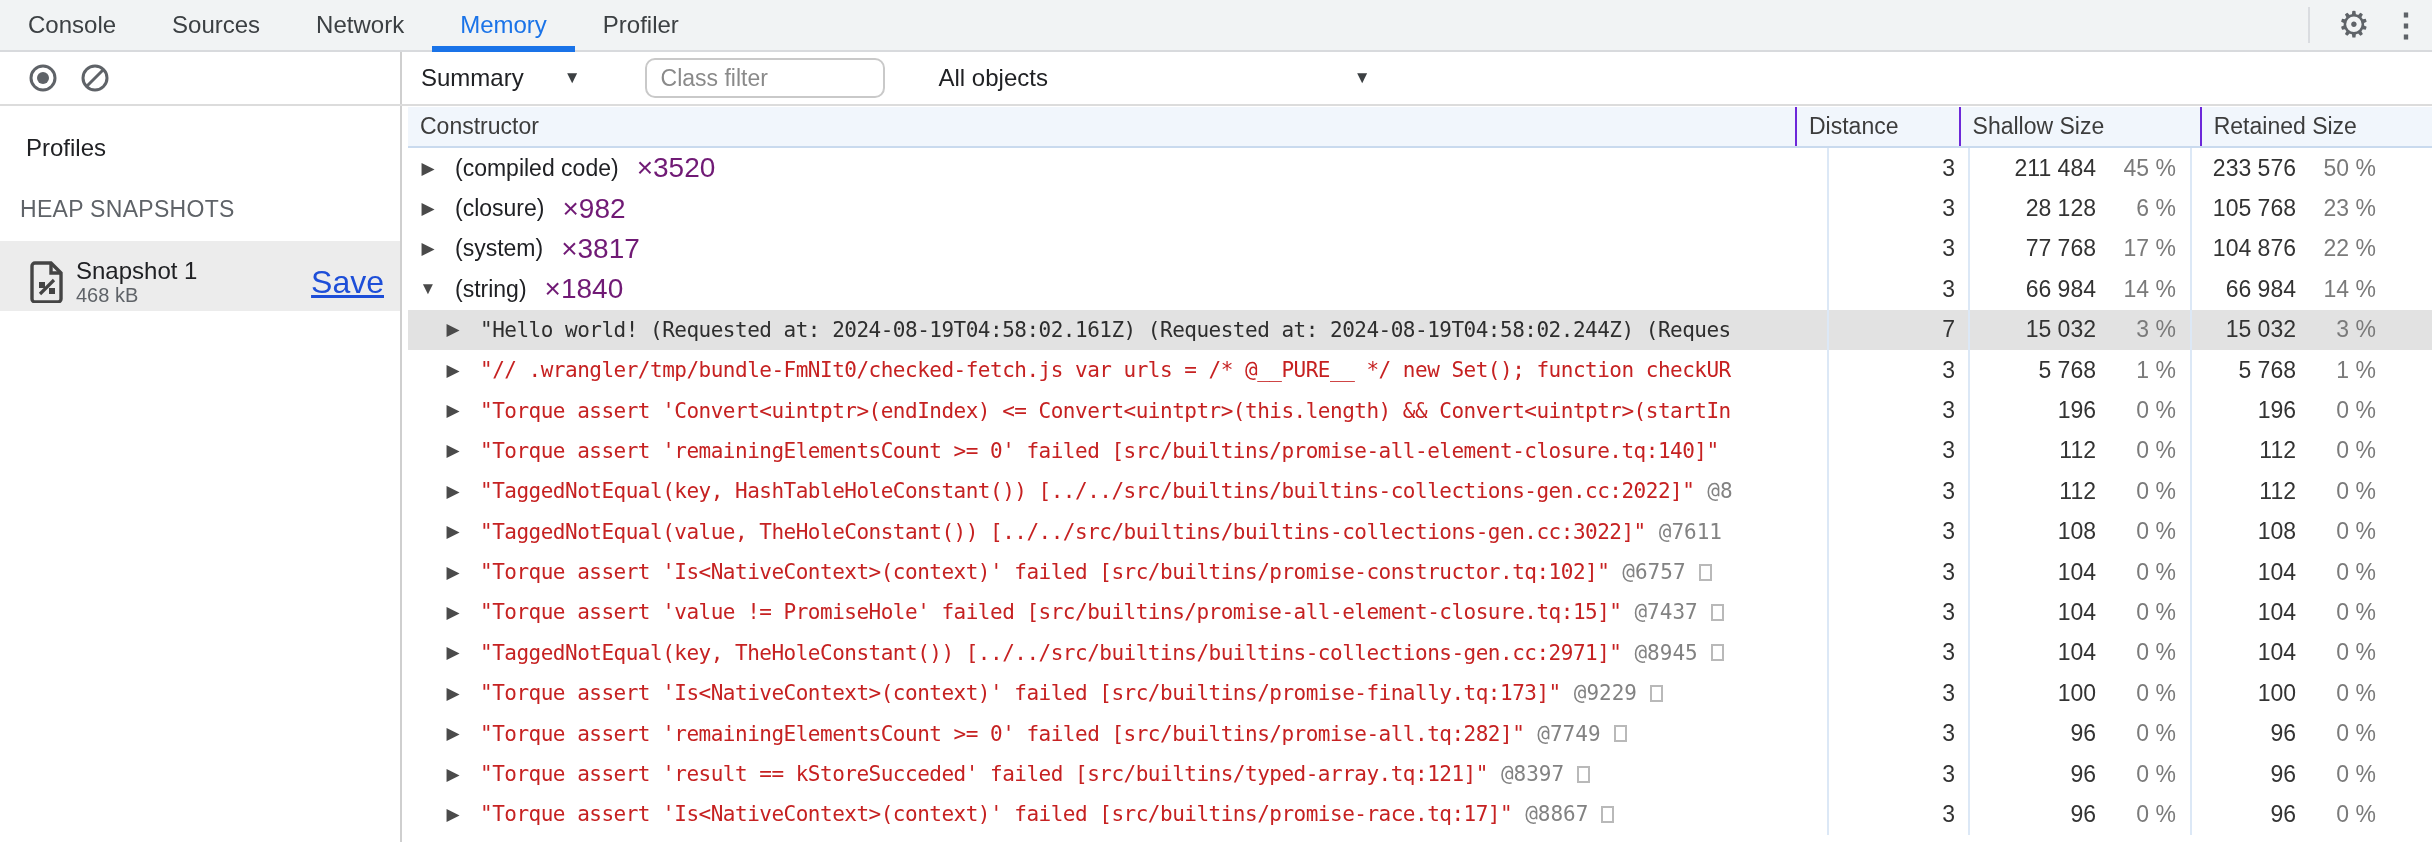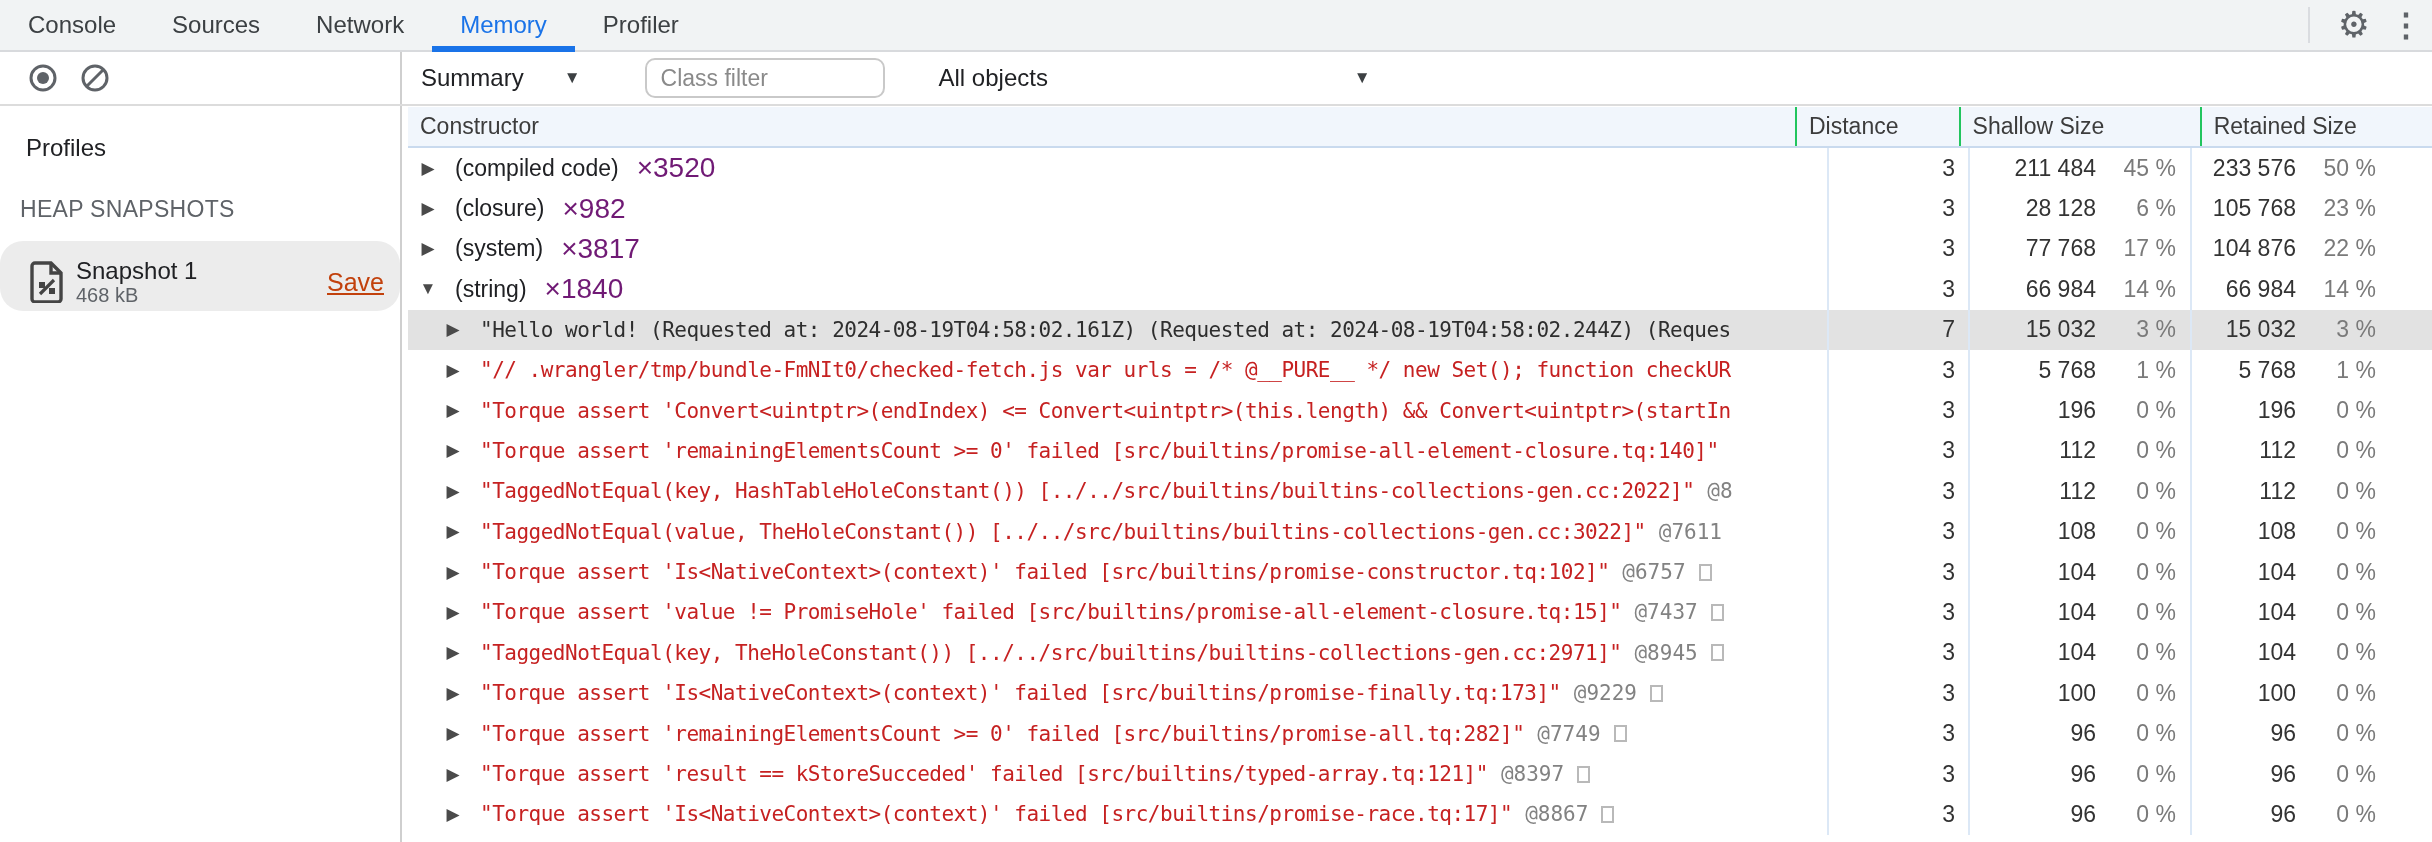--- a/index.html
+++ b/index.html
@@ -58,7 +58,7 @@
   .col-dist { width:141px; }
   .col-shal { width:222px; }
   .col-ret  { width:242px; }
-  .gh-cell + .gh-cell { border-left:2px solid #22c55e;margin-left:28px; }
+  .gh-cell + .gh-cell { border-left:2px solid #6d28d9;margin-left:28px; }
 
   .grid-body { position:relative; }
   .grid-row { display:flex; height:40.4px; background:#ffffff; }

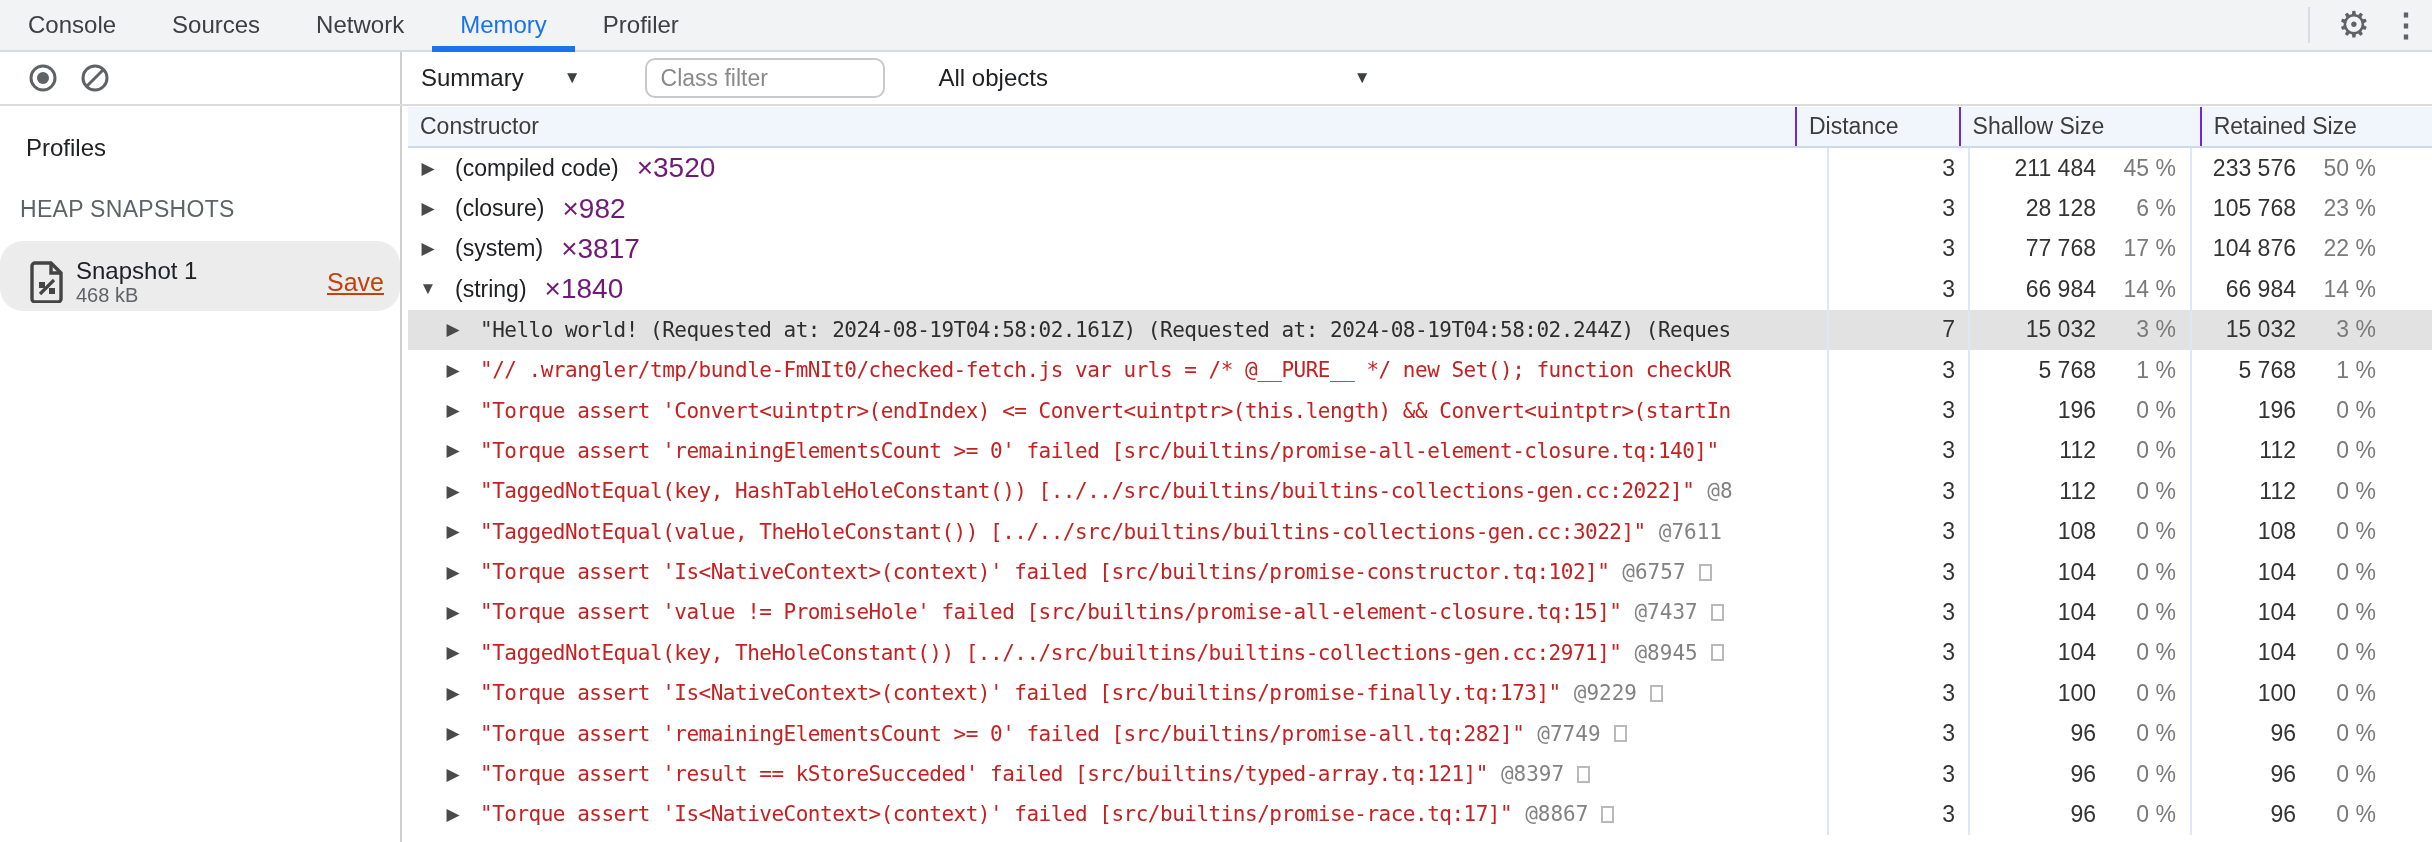--- a/index.html
+++ b/index.html
@@ -42,7 +42,7 @@
   .profiles-title { font-size:24px; color:#202124; padding:28px 0 0 26px; }
   .heap-title { font-size:23px; color:#5f6368; padding:34px 0 0 20px; letter-spacing:0.3px; }
   .snapshot-item { margin-top:18px; height:70px; background:#ececec; display:flex; align-items:center;
-    padding:12px 16px 0 30px;border-radius:23px; }
+    padding:12px 16px 0 30px; }
   .snap-icon { width:34px; height:42px; flex:0 0 auto; }
   .snap-meta { margin-left:12px; flex:1; }
   .snap-name { font-size:24px; color:#202124; line-height:1.15; }

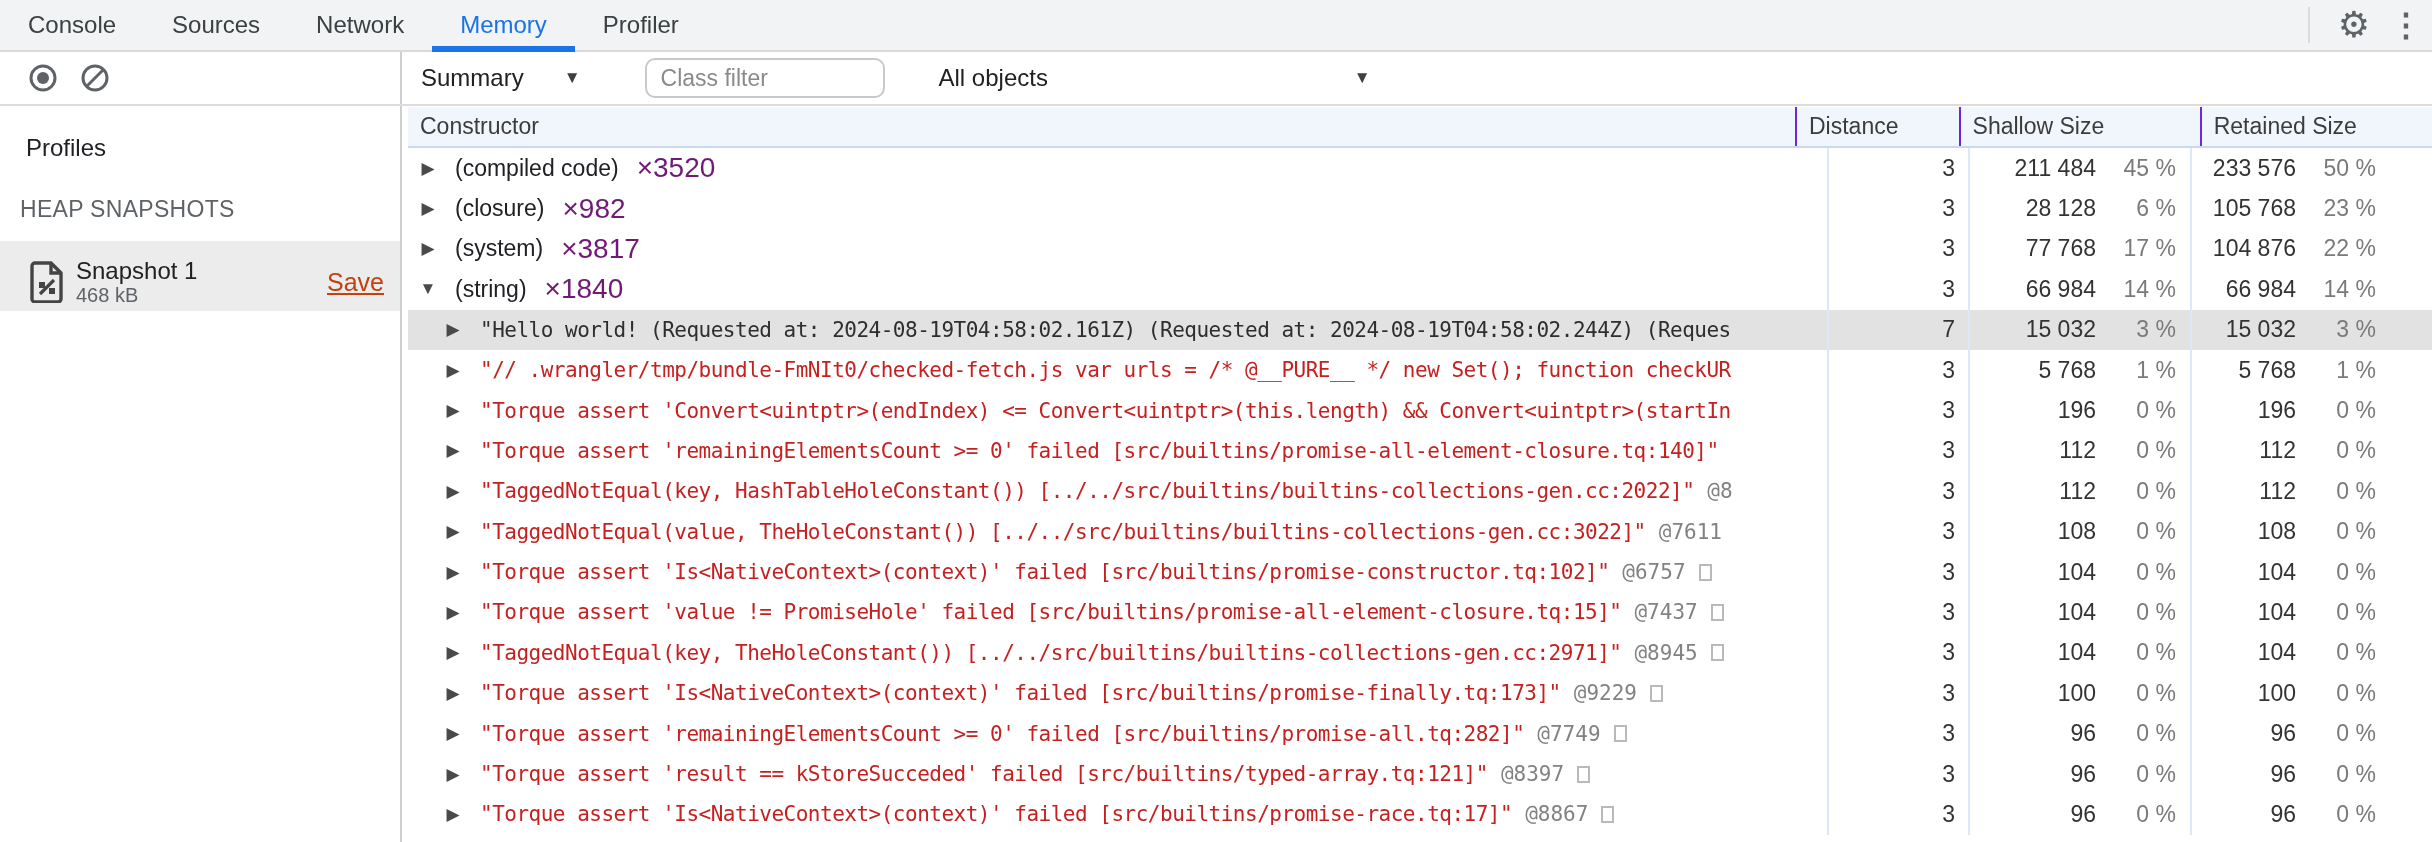--- a/index.html
+++ b/index.html
@@ -47,7 +47,7 @@
   .snap-meta { margin-left:12px; flex:1; }
   .snap-name { font-size:24px; color:#202124; line-height:1.15; }
   .snap-size { font-size:20px; color:#5f6368; line-height:1.15; }
-  .snap-save { font-size:25px; color:#c2410c; text-decoration:underline; }
+  .snap-save { font-size:32px; color:#1d4ed8; text-decoration:underline; }
 
   
   .grid { position:absolute; left:408px; top:107px; width:2024px; height:736px; background:#fff; }

